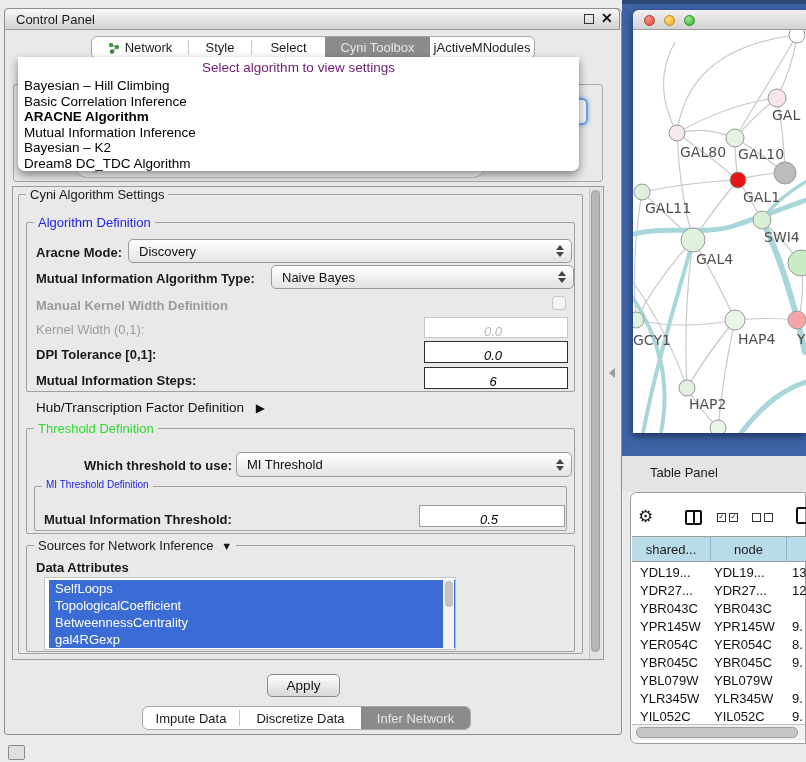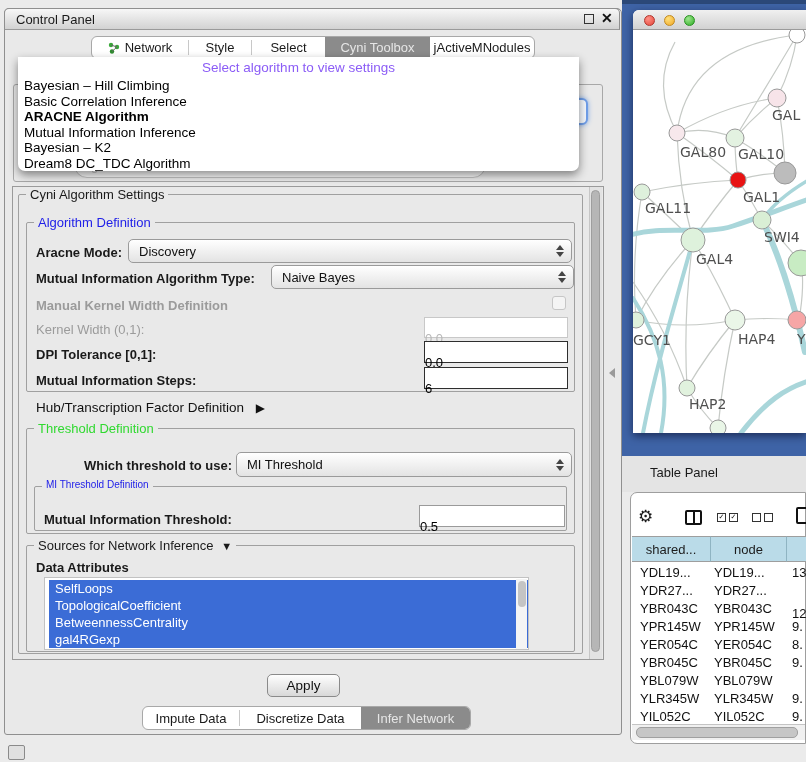--- a/index.html
+++ b/index.html
@@ -19,7 +19,7 @@
   .tabsep{width:1px;background:#c8c8c8;margin:3px 0;}
   
   .overlay{left:18px;top:57px;width:561px;height:114px;background:#ffffff;border-radius:0 0 7px 7px;box-shadow:0 4px 10px rgba(0,0,0,0.45);z-index:30;}
-  .ov-ph{position:absolute;left:0;top:3px;width:100%;text-align:center;font-size:13.5px;color:#8b5cf6;}
+  .ov-ph{position:absolute;left:0;top:3px;width:100%;text-align:center;font-size:13.5px;color:#701a75;}
   .ov-item{position:absolute;left:6px;width:540px;height:15.5px;font-size:13.5px;color:#000;line-height:15.5px;}
   
   .hidden-grp{left:13px;top:84px;width:590px;height:98px;border:1px solid #a8a8a8;border-radius:3px;background:#e9e9e9;z-index:1;box-sizing:border-box;}

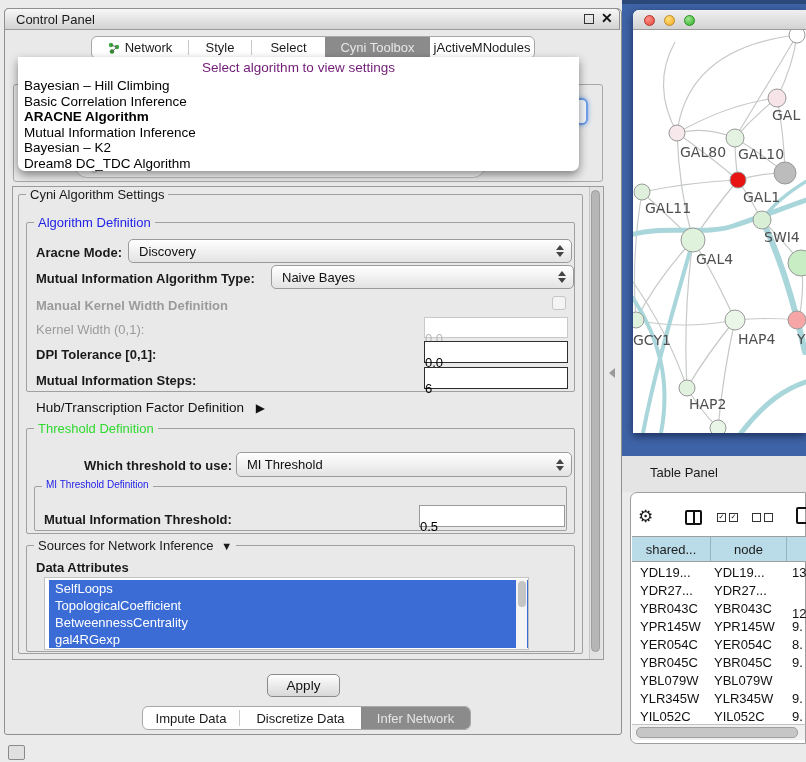--- a/index.html
+++ b/index.html
@@ -37,7 +37,7 @@
   .spin i{display:block;width:0;height:0;border-left:4px solid transparent;border-right:4px solid transparent;}
   .spin .up{border-bottom:5px solid #444;}
   .spin .dn{border-top:5px solid #444;}
-  .field{background:#ffffff;border:1px solid #9a9a9a;z-index:5;box-sizing:border-box;font-size:13px;text-align:left;padding:13px 6px 0 0;}
+  .field{background:#ffffff;border:1px solid #9a9a9a;z-index:5;box-sizing:border-box;font-size:13px;text-align:center;padding:6px 6px 0 0;font-style:italic;}
   .field.strong{border:1.5px solid #2e2e2e;}
   .field.off{border:1px solid #c8c8c8;color:#b8b8b8;}
   .chk{width:14px;height:14px;border:1px solid #c6c6c6;border-radius:3px;background:#f4f4f4;z-index:5;box-sizing:border-box;}

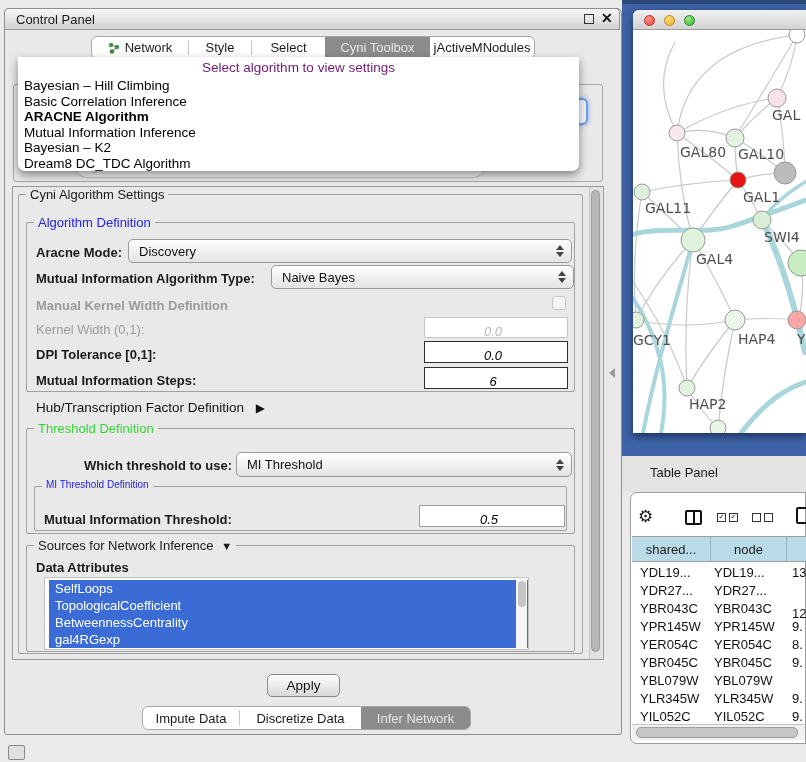--- a/index.html
+++ b/index.html
@@ -41,7 +41,7 @@
   .field.strong{border:1.5px solid #2e2e2e;}
   .field.off{border:1px solid #c8c8c8;color:#b8b8b8;}
   .chk{width:14px;height:14px;border:1px solid #c6c6c6;border-radius:3px;background:#f4f4f4;z-index:5;box-sizing:border-box;}
-  .attr-list{left:44px;top:577px;width:485px;height:73px;background:#ffffff;border:1px solid #c2c2c2;z-index:5;box-sizing:border-box;overflow:hidden;}
+  .attr-list{left:44px;top:577px;width:412px;height:73px;background:#ffffff;border:1px solid #c2c2c2;z-index:5;box-sizing:border-box;overflow:hidden;}
   .attr-item{position:absolute;left:4px;width:492px;height:17px;background:#3b6cd6;color:#ffffff;font-size:13px;line-height:17px;padding-left:6px;box-sizing:border-box;}
   .alist-track{position:absolute;right:1px;top:1px;width:11px;height:70px;background:#f4f4f4;}
   .alist-thumb{position:absolute;right:2px;top:3px;width:8px;height:26px;background:#c4c4c4;border-radius:4px;}

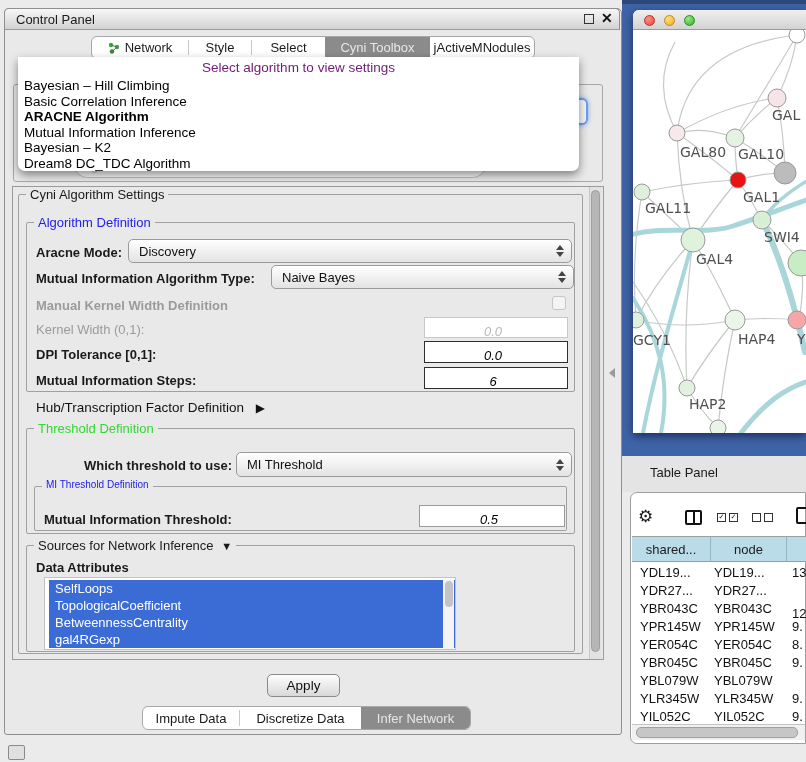--- a/index.html
+++ b/index.html
@@ -335,7 +335,7 @@
 
     <div class="td-cell" style="left:640px;top:583px;width:68px;">YDR27...</div>
     <div class="td-cell" style="left:714px;top:583px;width:70px;">YDR27...</div>
-    <div class="td-cell" style="left:792px;top:606px;width:14px;">12</div>
+    <div class="td-cell" style="left:792px;top:583px;width:14px;">12</div>
 
     <div class="td-cell" style="left:640px;top:601px;width:68px;">YBR043C</div>
     <div class="td-cell" style="left:714px;top:601px;width:70px;">YBR043C</div>

